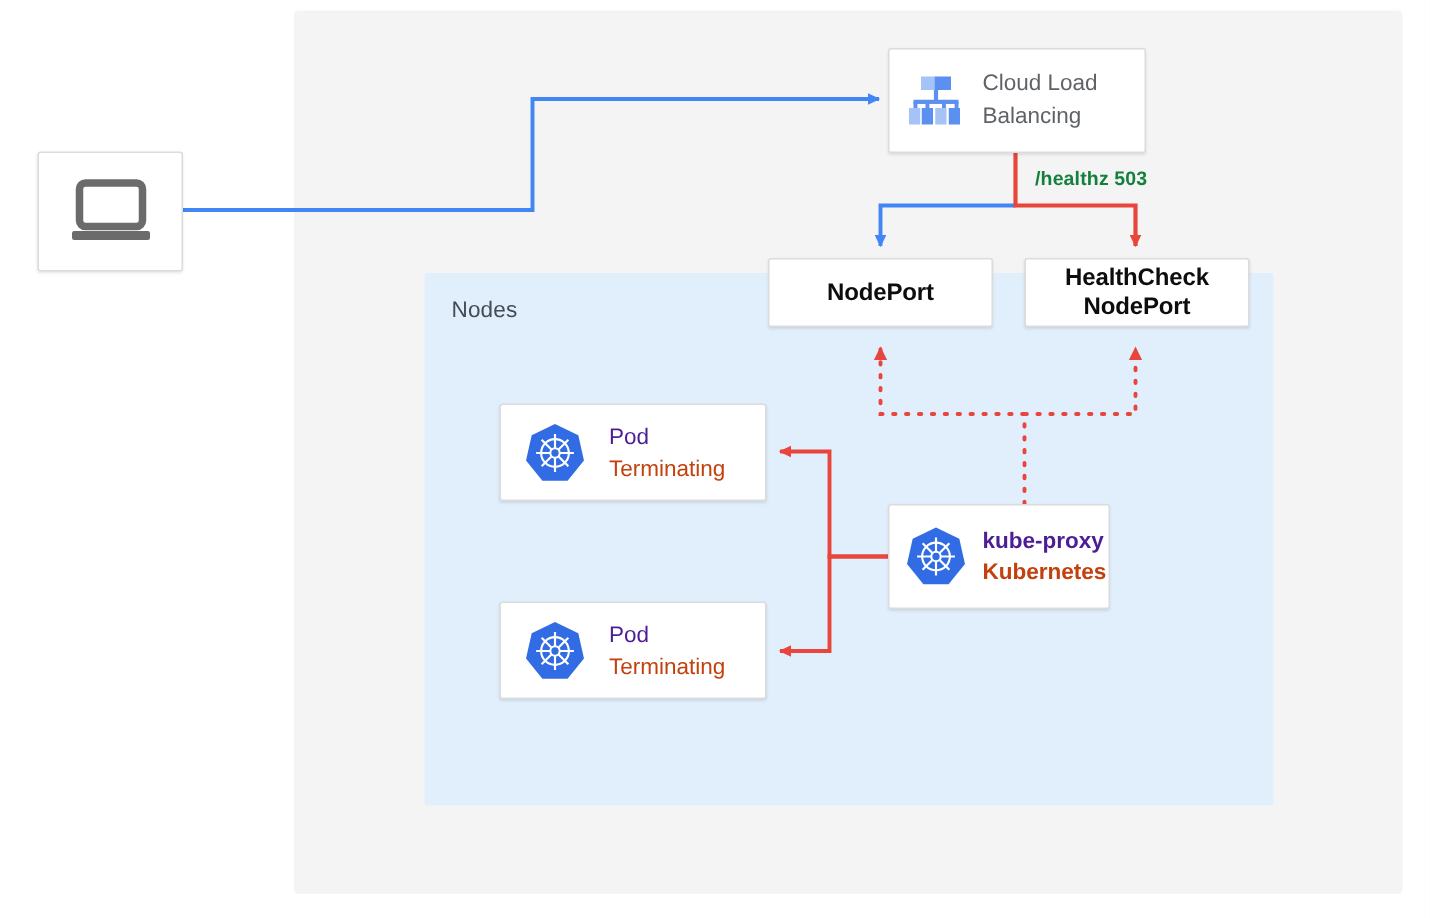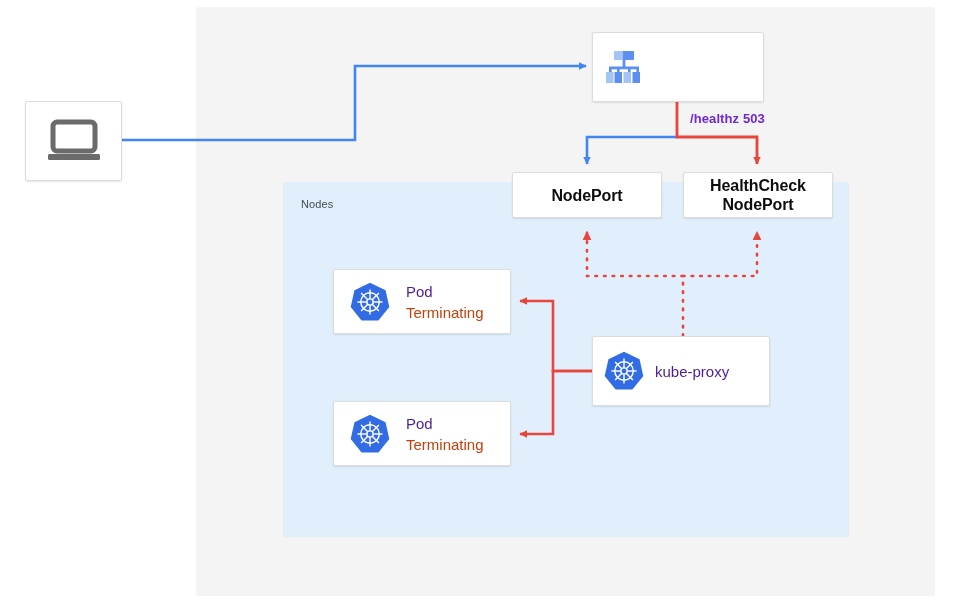--- a/index.html
+++ b/index.html
@@ -197,6 +197,10 @@
         <rect x="19.5" y="23" width="7.5" height="11" fill="#a4c3f7"></rect>
         <rect x="28.5" y="23" width="7.5" height="11" fill="#5b8ff0"></rect>
       </svg>
+    </div>
+    <div class="text-slot">
+      <div class="clb-text">Cloud Load</div>
+      <div class="clb-text">Balancing</div>
     </div>
   </div>
 

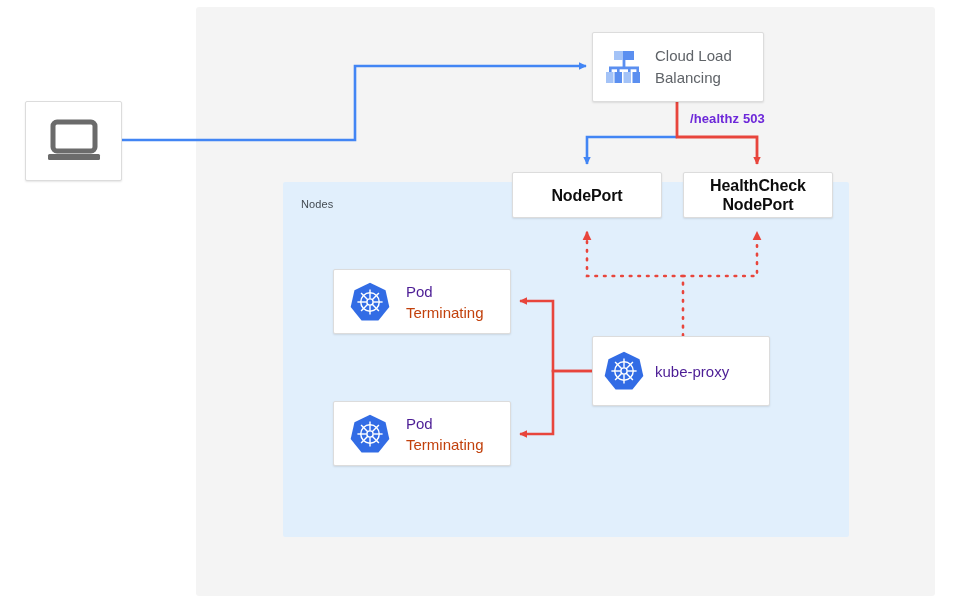--- a/index.html
+++ b/index.html
@@ -123,7 +123,7 @@
     top: 111px;
     font-size: 13px;
     font-weight: bold;
-    color: #6d28d9;
+    color: #15803d;
     white-space: nowrap;
     letter-spacing: 0.1px;
   }

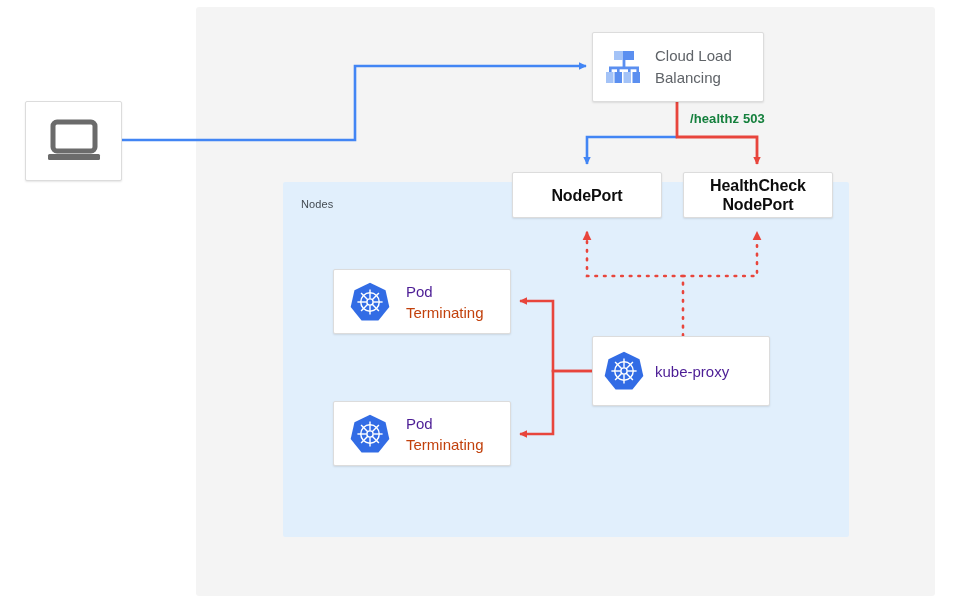--- a/index.html
+++ b/index.html
@@ -39,7 +39,7 @@
     position: absolute;
     left: 301px;
     top: 198px;
-    font-size: 11px;
+    font-size: 15px;
     color: #444b52;
     letter-spacing: 0.1px;
     white-space: nowrap;

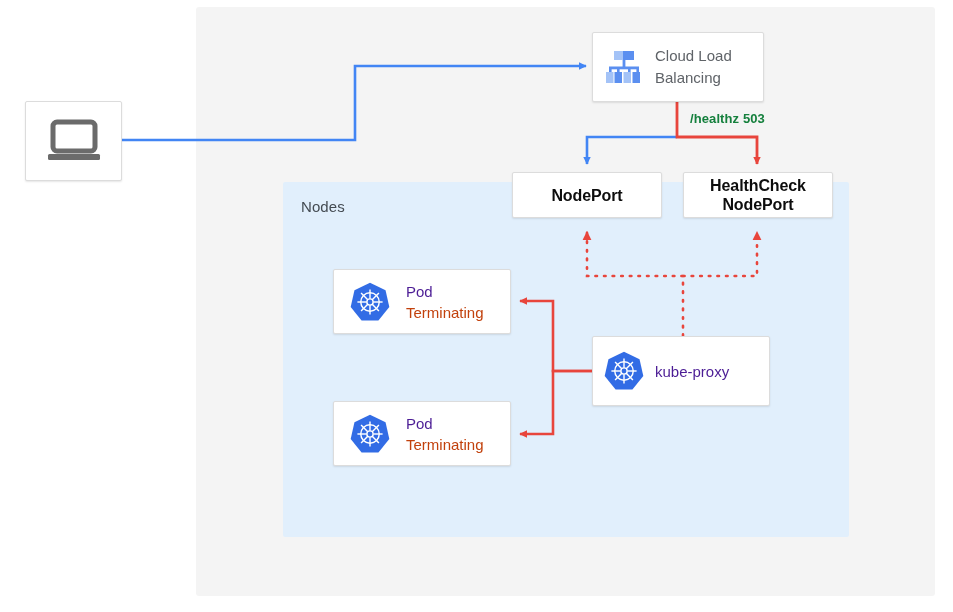--- a/index.html
+++ b/index.html
@@ -76,8 +76,8 @@
     display: flex; align-items: center;
   }
   .kubeproxy-box {
-    left: 592px; top: 336px; width: 178px; height: 70px;
-    display: flex; align-items: center;
+    left: 592px; top: 336px; width: 148px; height: 70px;
+    display: flex; align-items: center; font-weight: bold;
   }
   .box-label-bold {
     font-size: 16px;

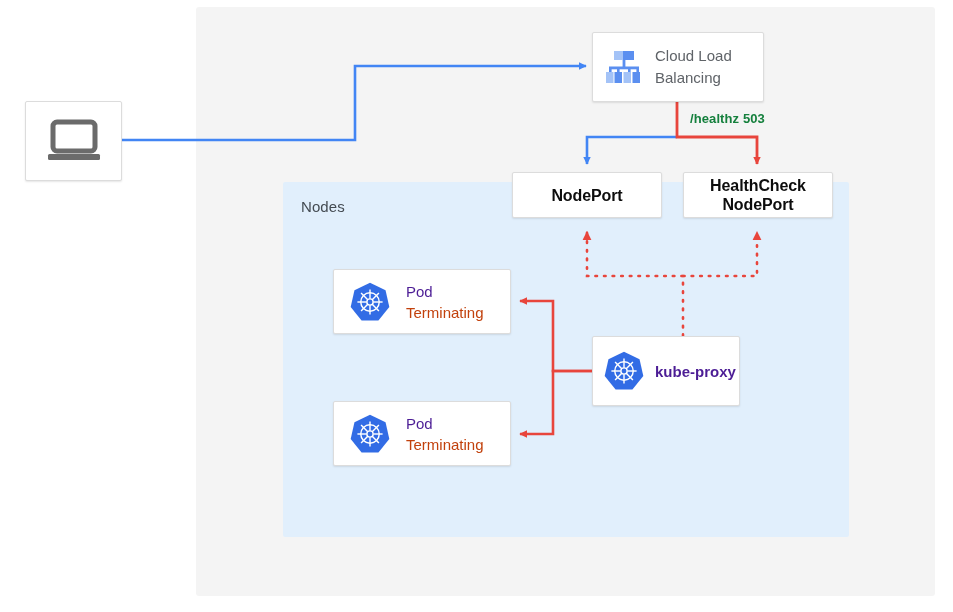--- a/index.html
+++ b/index.html
@@ -285,6 +285,7 @@
     </div>
     <div class="text-slot">
       <div class="title-text">kube-proxy</div>
+      <div class="sub-text">Kubernetes</div>
     </div>
   </div>
 

